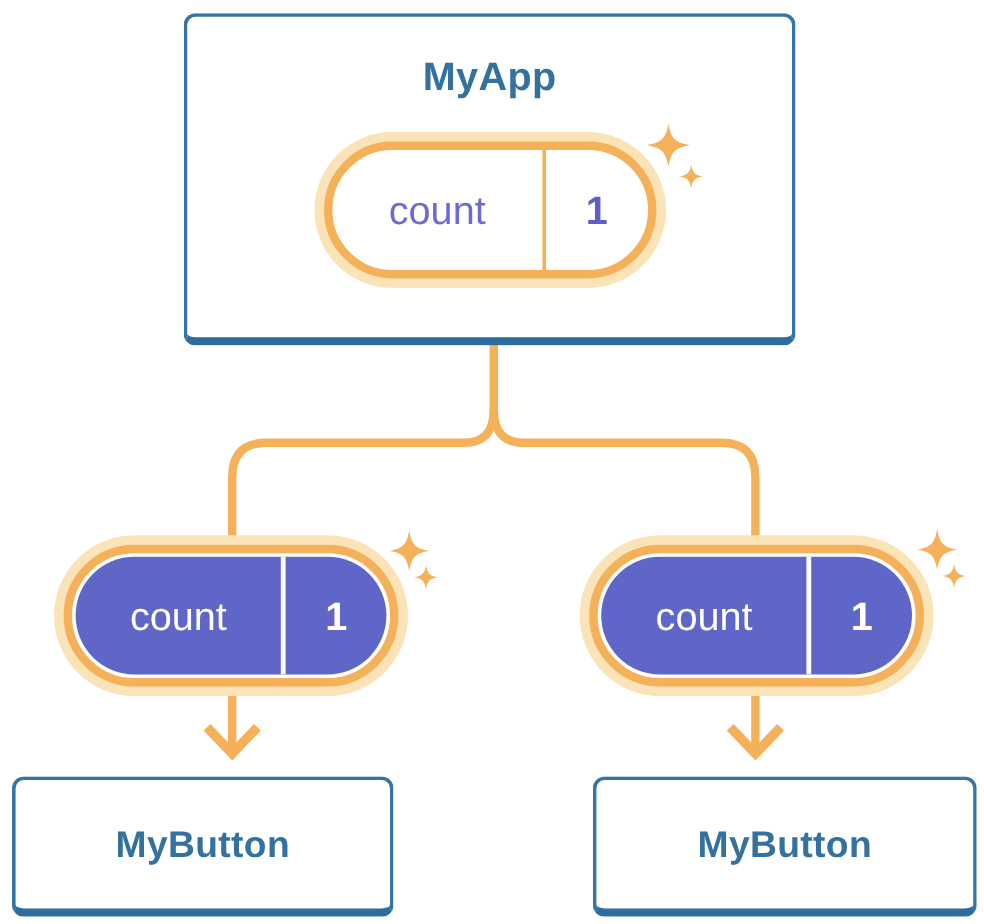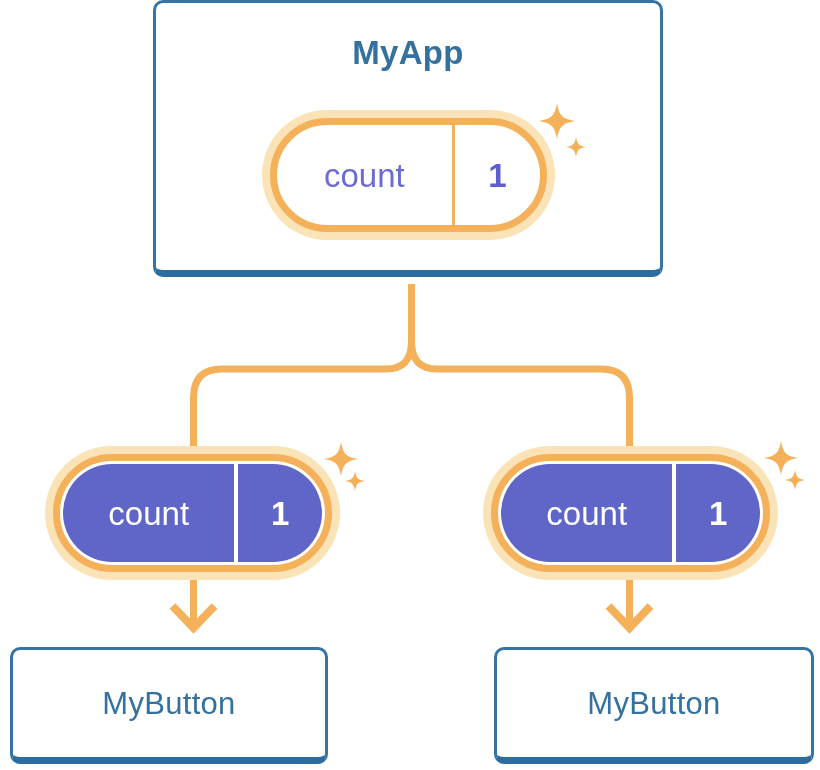--- a/index.html
+++ b/index.html
@@ -28,7 +28,7 @@
     border-bottom:7px solid var(--border-blue-dark);
     border-radius:10px;
   }
-  .root-card{left:153px;top:0;width:510px;height:277px;}
+  .root-card{left:153px;top:11px;width:510px;height:277px;}
   .leaf-card{display:flex;align-items:center;justify-content:center;}
   .leaf-card.left{left:10px;top:647px;width:318px;height:117px;}
   .leaf-card.right{left:494px;top:647px;width:320px;height:117px;}

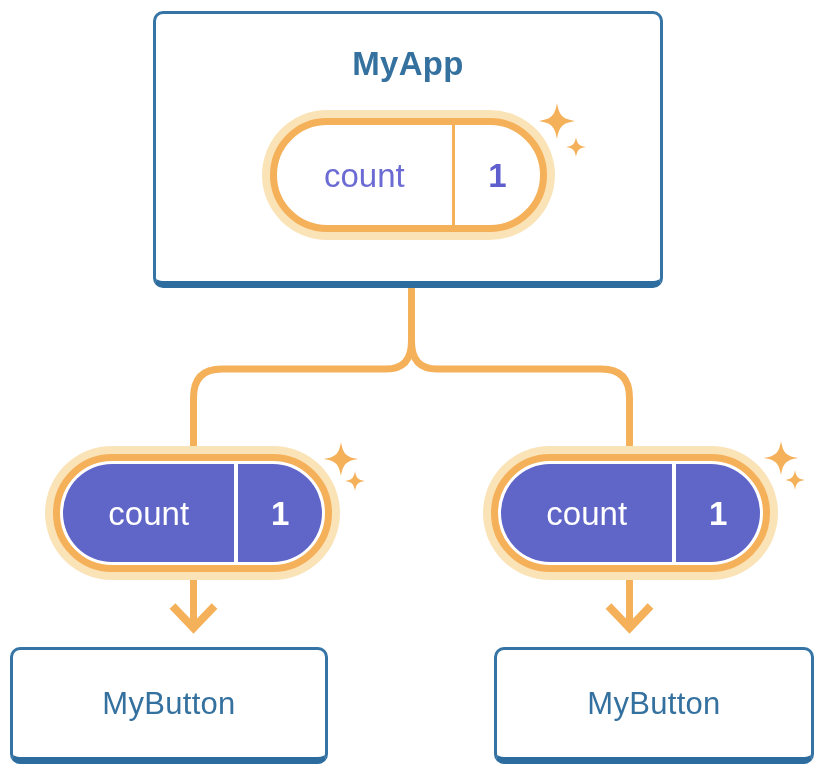--- a/index.html
+++ b/index.html
@@ -39,7 +39,7 @@
     font-size:33px;font-weight:600;letter-spacing:.3px;
   }
   .leaf-label{
-    color:var(--node-blue);font-size:31px;font-weight:400;letter-spacing:.3px;
+    color:var(--node-blue);font-size:31px;font-weight:700;letter-spacing:.3px;
   }
 
   .pill-glow{

